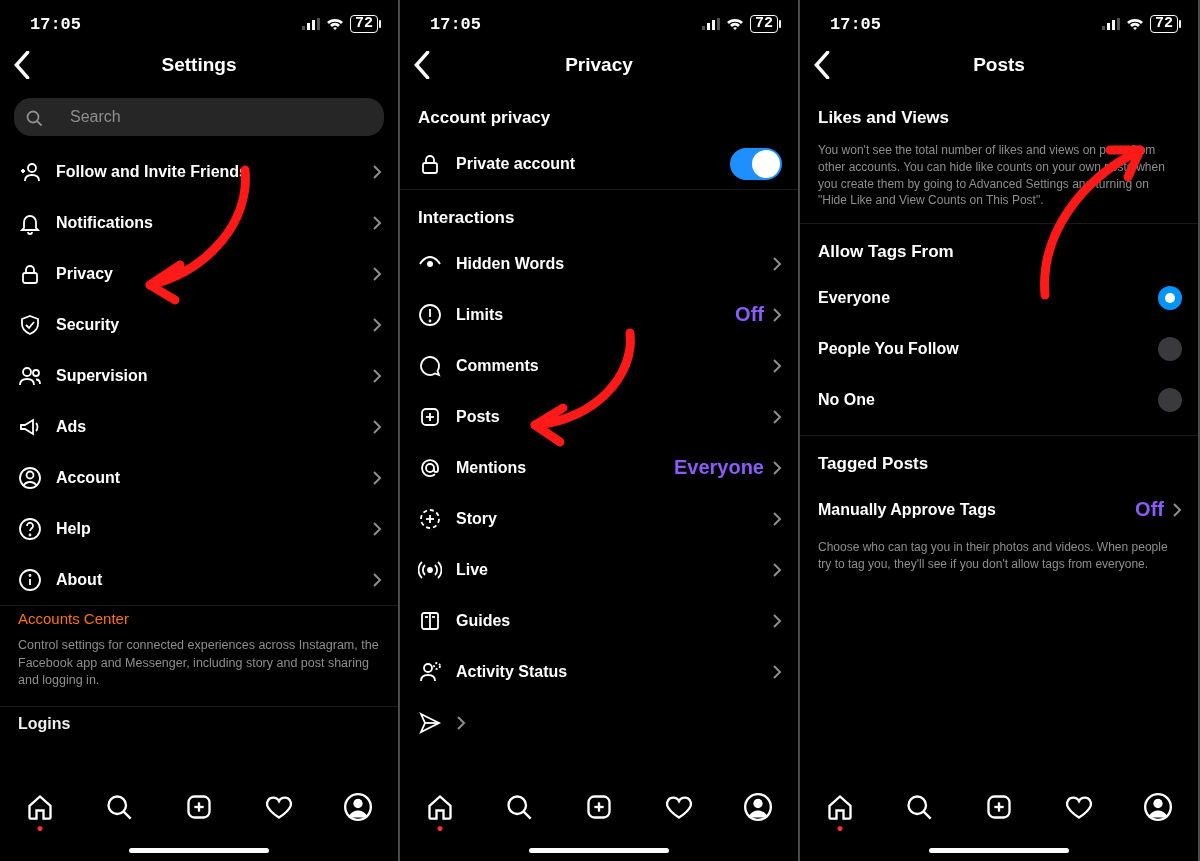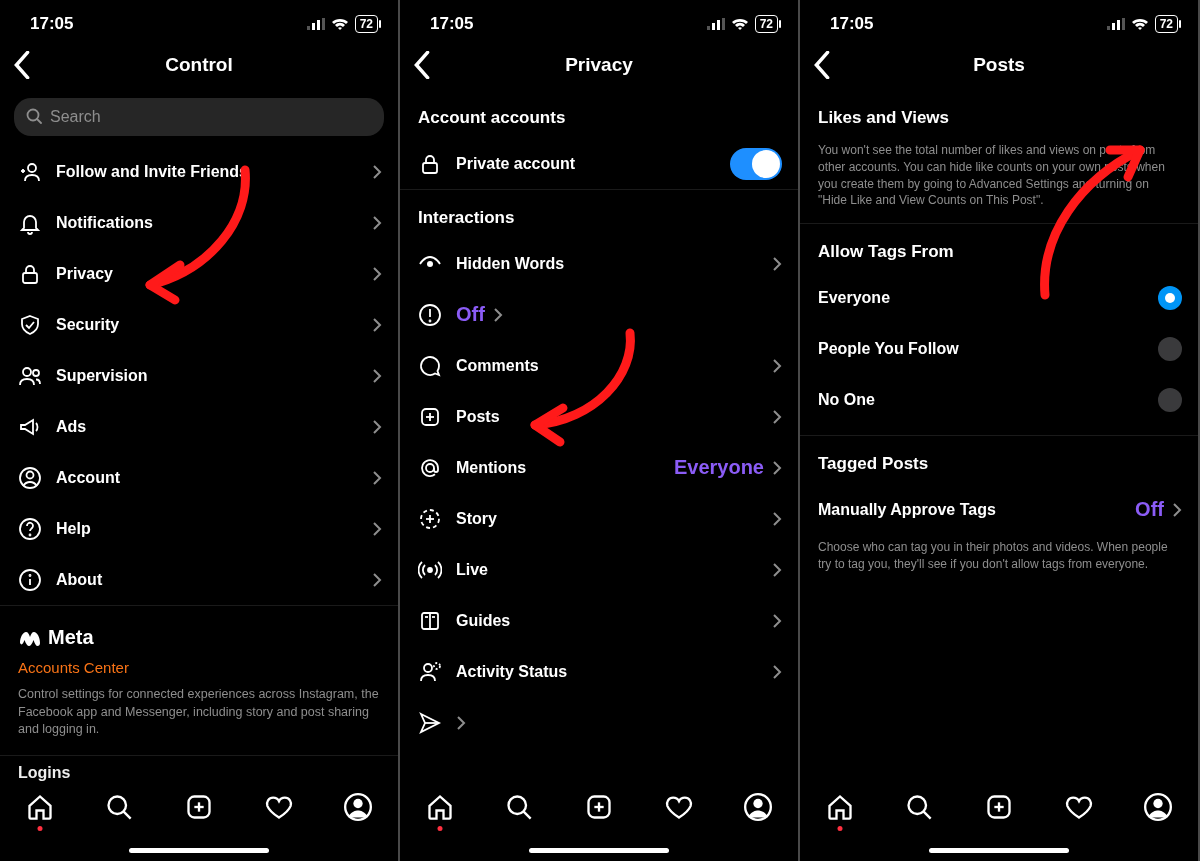--- a/index.html
+++ b/index.html
@@ -15,7 +15,7 @@
   }
   .status-bar{
     display:flex; justify-content:space-between; align-items:center;
-    padding:8px 20px 0 30px; height:40px; font-size:17px; font-weight:600;
+    padding:8px 20px 0 30px; height:40px; font-size:17px; font-weight:600;font-family:Liberation Mono, monospace;
   }
   .status-icons{ display:flex; align-items:center; gap:6px; }
   .battery-box{

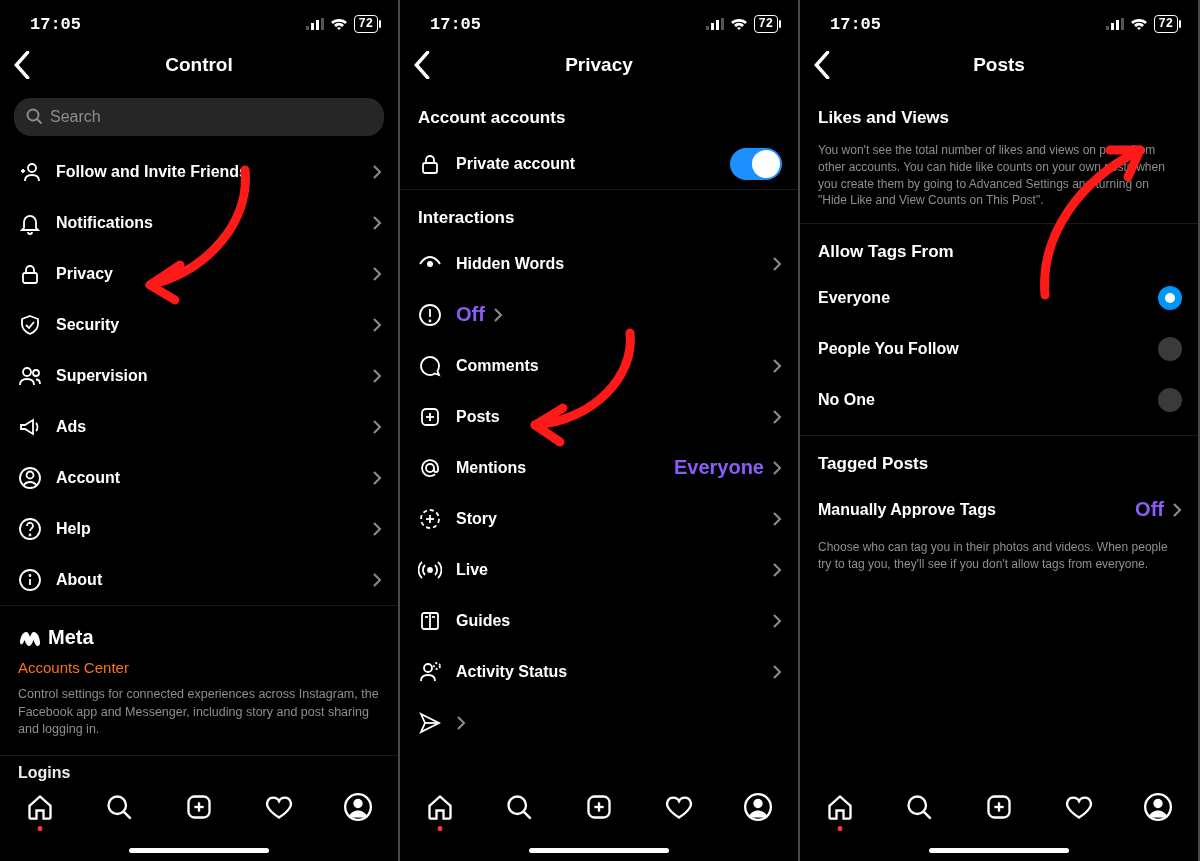--- a/index.html
+++ b/index.html
@@ -19,7 +19,7 @@
   }
   .status-icons{ display:flex; align-items:center; gap:6px; }
   .battery-box{
-    border:1.5px solid #fff; border-radius:4px; font-size:12px; font-weight:700;
+    border:1.5px solid #fff; border-radius:4px; font-size:15px; font-weight:700;
     padding:0 4px; line-height:16px; position:relative;
   }
   .battery-box::after{

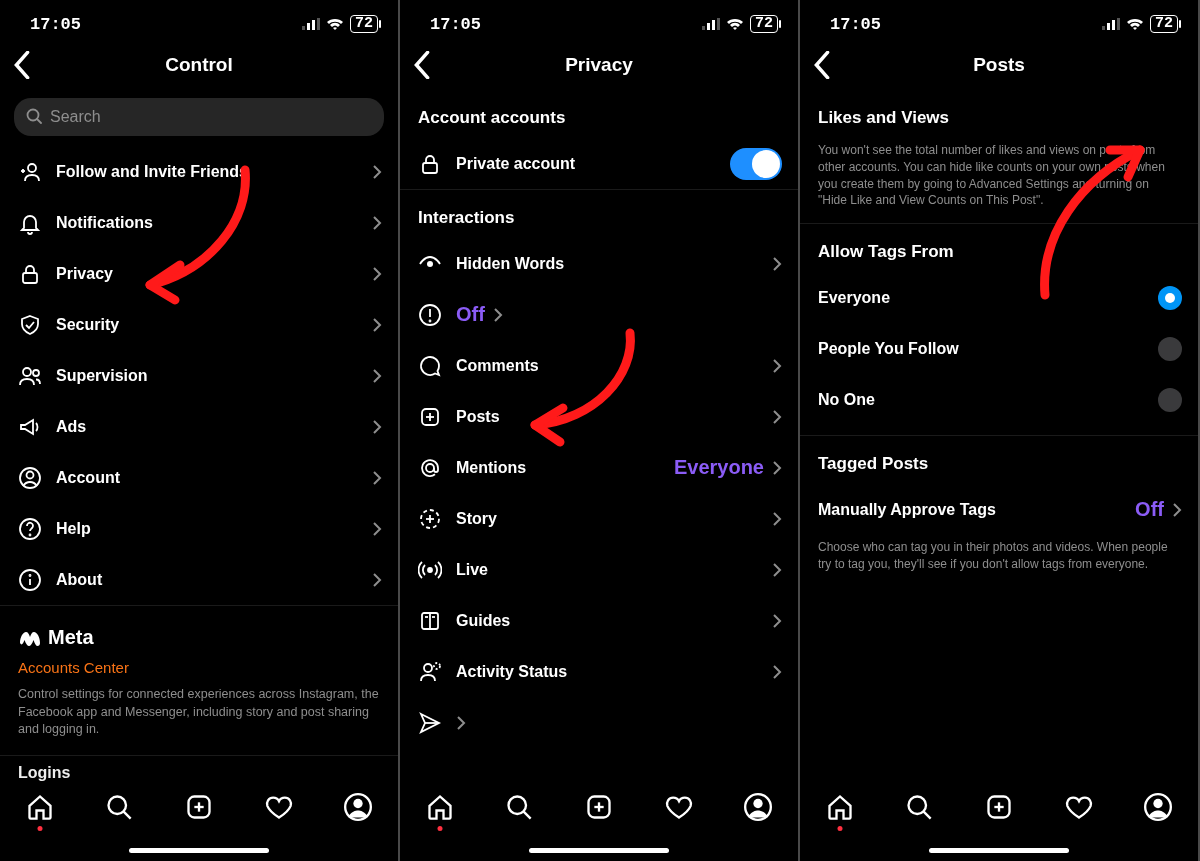--- a/index.html
+++ b/index.html
@@ -139,7 +139,7 @@
           <path d="M10 1 L2 10 L10 19" stroke="#fff" stroke-width="2.5" fill="none" stroke-linecap="round"></path>
         </svg>
     </span>
-    <span class="nav-title">Control</span>
+    <span class="nav-title">Settings</span>
   </div>
 
   <div class="content">

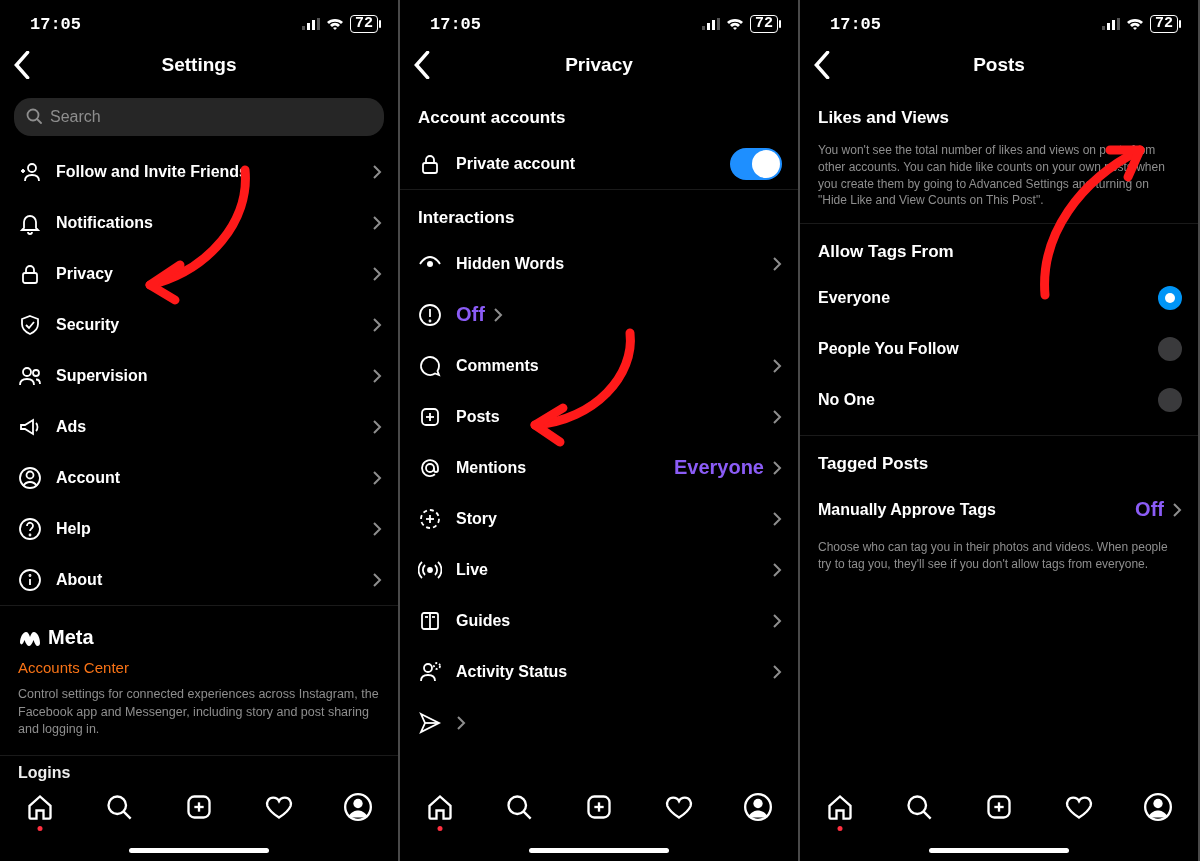--- a/index.html
+++ b/index.html
@@ -37,7 +37,7 @@
   .back-chevron svg { width:20px; height:28px; }
   .search-field{
     margin:8px 14px 10px; background:#262626; border-radius:17px;
-    display:flex; align-items:flex-start; padding:10px 12px; gap:8px; color:#8e8e8e;
+    display:flex; align-items:flex-end; padding:10px 12px; gap:28px; color:#8e8e8e;
     flex:0 0 auto;
   }
   .search-field input{

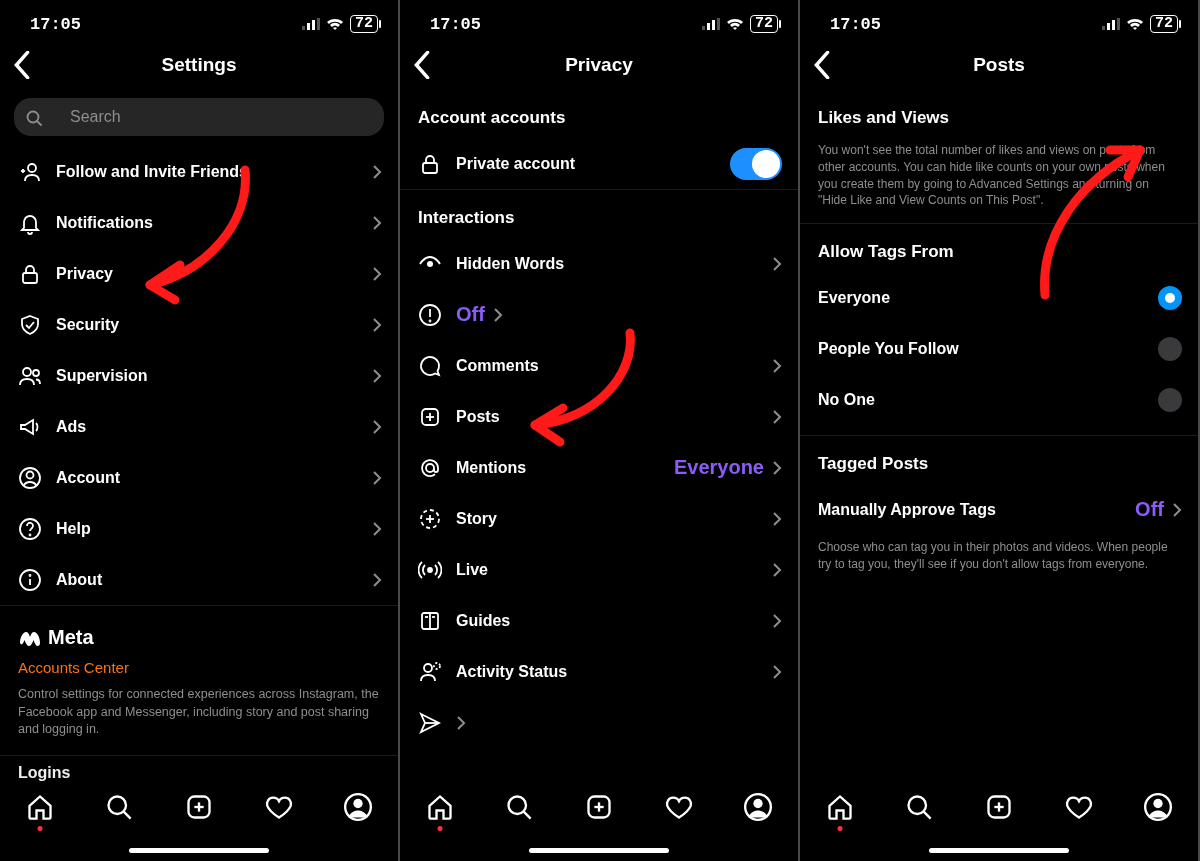--- a/index.html
+++ b/index.html
@@ -374,7 +374,7 @@
   </div>
 
   <div class="content2">
-    <div class="section-title">Account accounts</div>
+    <div class="section-title">Account privacy</div>
     <div class="row">
       <span class="icon">
         <svg width="24" height="24" viewBox="0 0 24 24" stroke="#fff" stroke-width="1.8" fill="none">

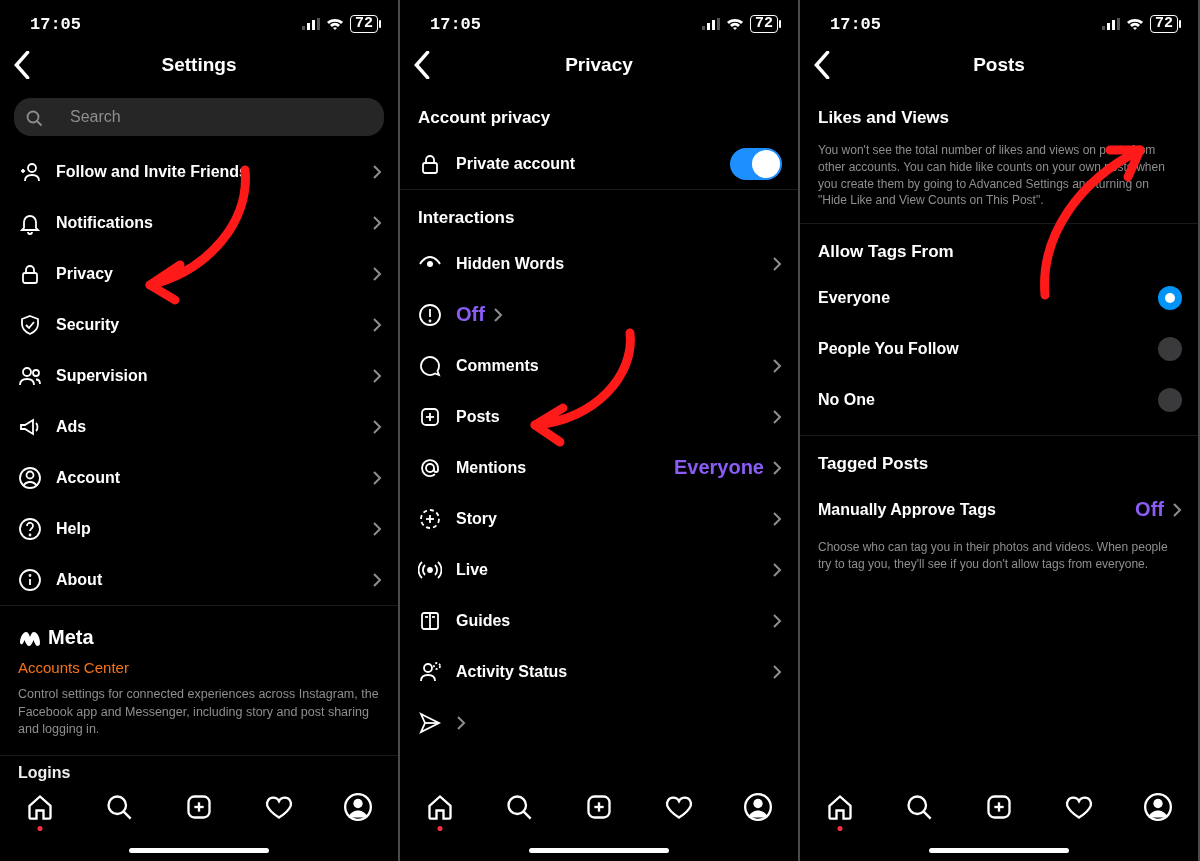--- a/index.html
+++ b/index.html
@@ -413,6 +413,7 @@
             <circle cx="12" cy="18" r="0.5" fill="#fff"></circle>
           </svg>
         </span>
+      <span class="label">Limits</span>
       <span class="meta">Off</span>
       <span class="chev">
           <svg width="10" height="16" viewBox="0 0 10 16">

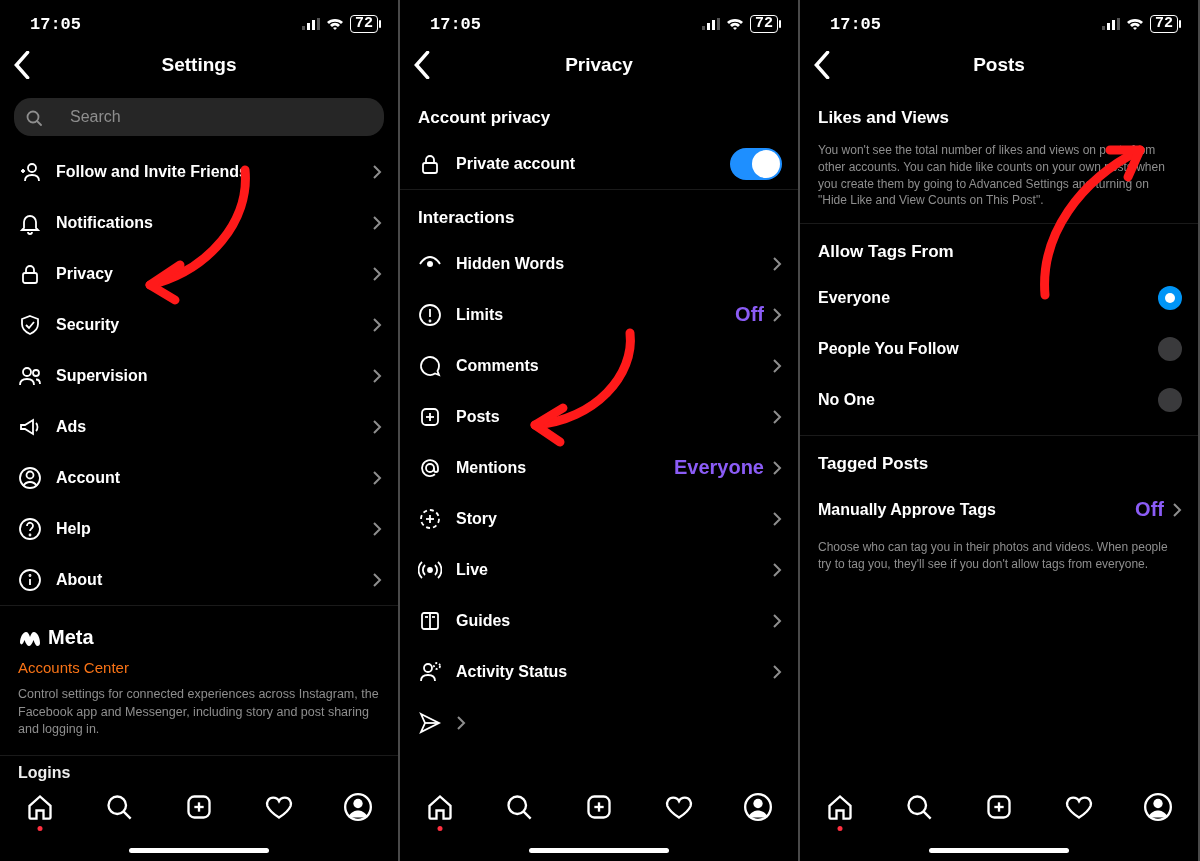--- a/index.html
+++ b/index.html
@@ -295,12 +295,6 @@
 
     <div class="thin"></div>
 
-    <div class="meta-logo">
-      <svg width="24" height="16" viewBox="0 0 24 16">
-          <path d="M2 13c0-6 3-11 6-11 2 0 3 2 4 5 1-3 2-5 4-5 3 0 6 5 6 11 0 2-1 3-2.5 3S17 14 15.5 10C14 14 12.5 16 11 16S8 14 6.5 10C5 14 3.5 16 2 13z" fill="#fff"></path>
-        </svg>
-      <span>Meta</span>
-    </div>
     <div class="accounts-link">Accounts Center</div>
     <div class="meta-desc">Control settings for connected experiences across Instagram, the Facebook app and Messenger, including story and post sharing and logging in.</div>
     <div class="thin"></div>

